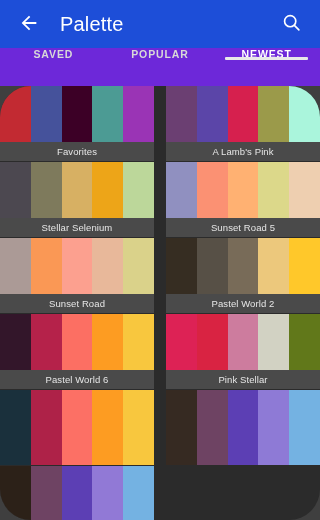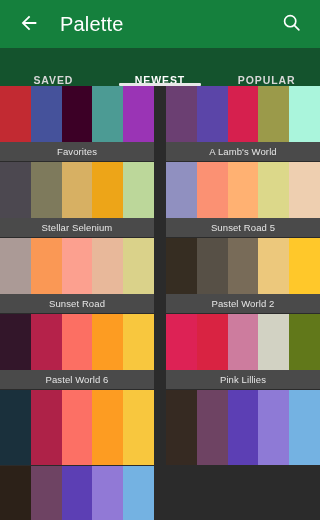--- a/index.html
+++ b/index.html
@@ -14,7 +14,7 @@
   
   .appbar {
     height:48px; flex:0 0 48px;
-    background:#15803d;
+    background:#1d4ed8;
     display:flex; align-items:center;
     padding:16px 12px;
   }

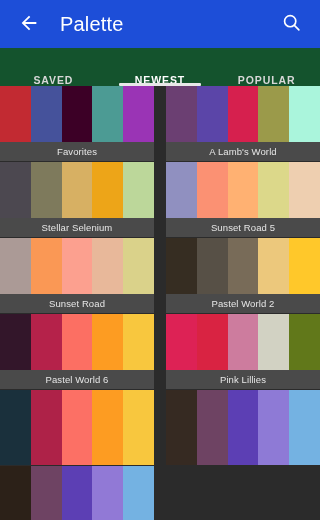--- a/index.html
+++ b/index.html
@@ -38,9 +38,9 @@
   
   .tabbar {
     height:38px; flex:0 0 38px;
-    background:#14532d;
+    background:#6d28d9;
     display:flex;
-    align-items:flex-end;
+    align-items:flex-start;
   }
   .tab {
     flex:1 1 0;

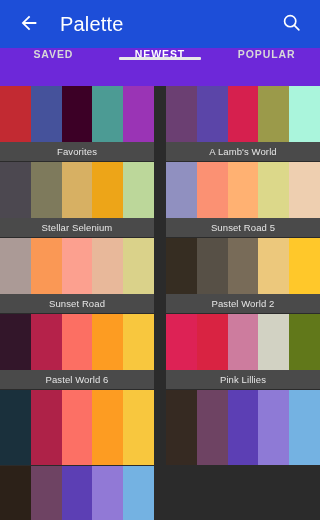--- a/index.html
+++ b/index.html
@@ -126,8 +126,8 @@
 
   <div class="tabbar">
     <button class="tab">SAVED</button>
+    <button class="tab">POPULAR</button>
     <button class="tab active">NEWEST</button>
-    <button class="tab">POPULAR</button>
   </div>
 
   <div class="grid">

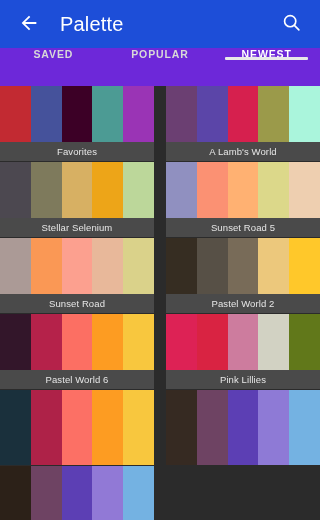--- a/index.html
+++ b/index.html
@@ -73,6 +73,7 @@
     background:#2b2b2b;
     overflow:hidden;
     align-content:start;
+    border-radius:31px;
   }
   .card {
     background:#3f3f3f;

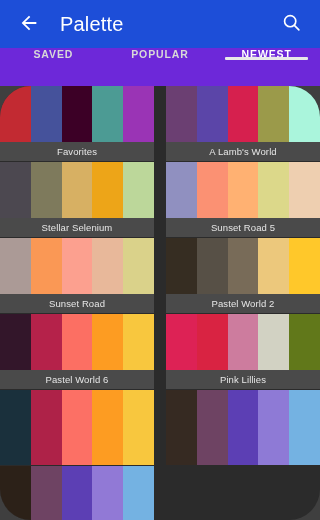--- a/index.html
+++ b/index.html
@@ -150,7 +150,7 @@
           <div class="sw" title="#9b9a4a" style="background: rgb(155, 154, 74);"></div>
           <div class="sw" title="#aaf5dc" style="background: rgb(170, 245, 220);"></div>
         </div>
-        <div class="card-label">A Lamb's World</div>
+        <div class="card-label">A Lamb's Pink</div>
       </div>
       <div class="card">
         <div class="swatches">

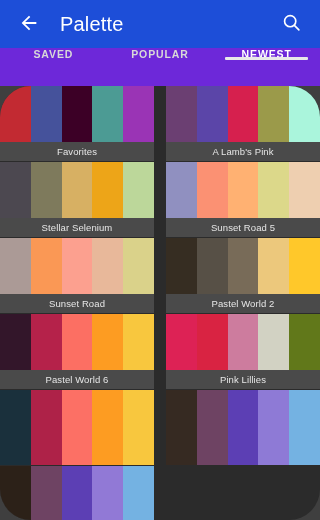--- a/index.html
+++ b/index.html
@@ -210,7 +210,7 @@
           <div class="sw" title="#d2d2c3" style="background: rgb(210, 210, 195);"></div>
           <div class="sw" title="#61781a" style="background: rgb(97, 120, 26);"></div>
         </div>
-        <div class="card-label">Pink Lillies</div>
+        <div class="card-label">Pink Stellar</div>
       </div>
       <div class="card">
         <div class="swatches">

